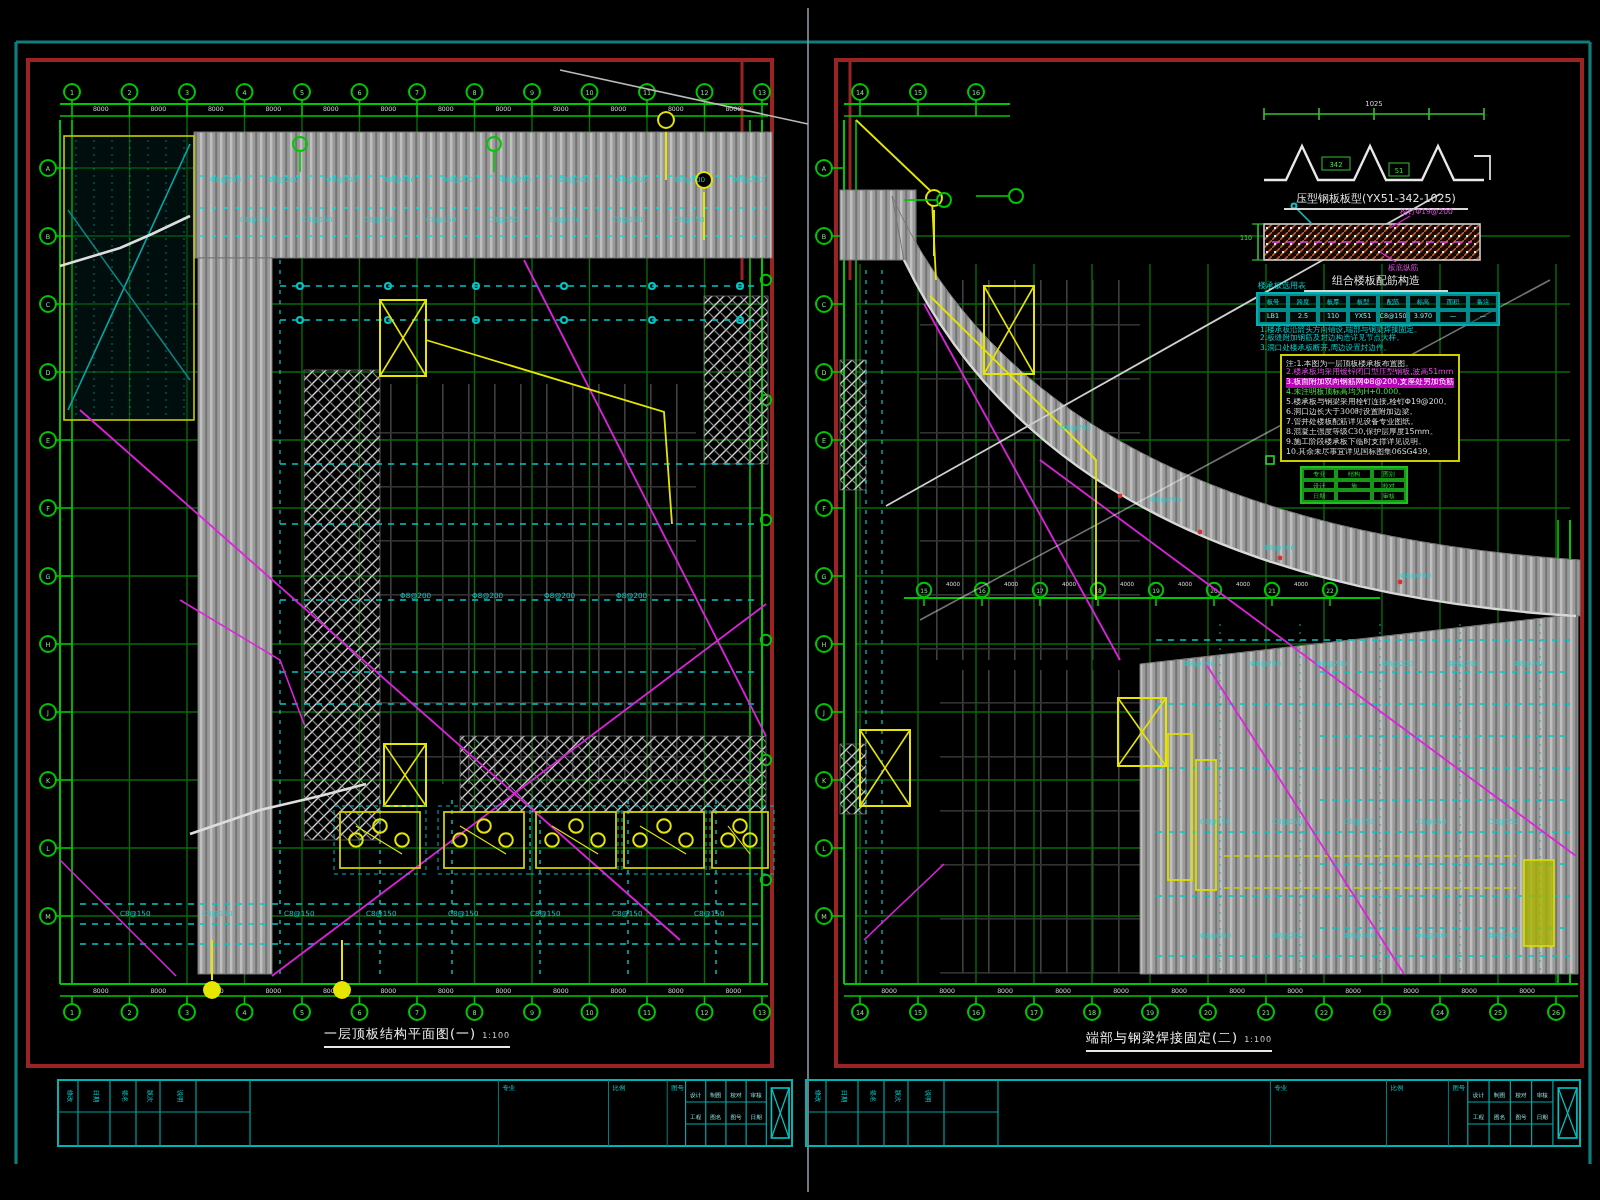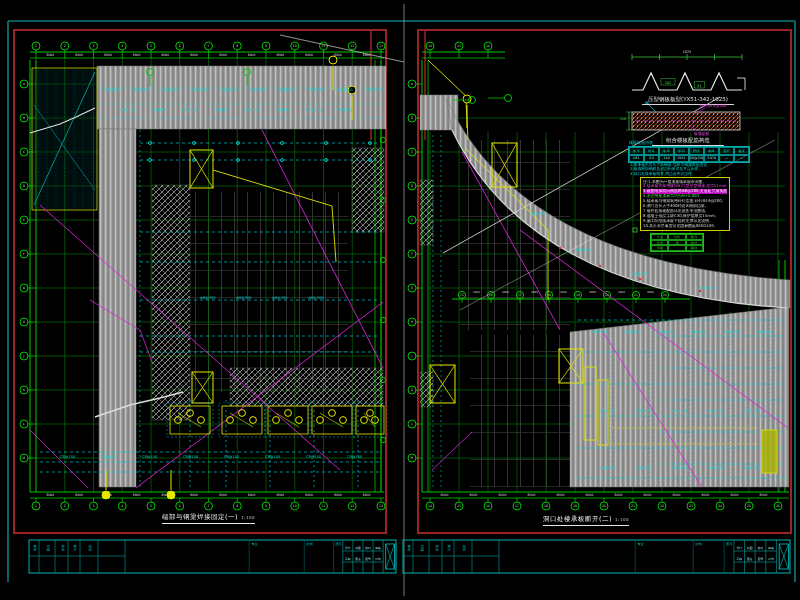--- a/index.html
+++ b/index.html
@@ -757,7 +757,7 @@
     </div>
 
   <div class="abs sheet-title" style="left:162px;top:513px;">
-    <span>端部与钢梁焊接固定(一)</span><span class="scale">1:100</span>
+    <span>一层顶板结构平面图(一)</span><span class="scale">1:100</span>
   </div>
   <div class="abs sheet-title" style="left:543px;top:515px;">
     <span>洞口处楼承板断开(二)</span><span class="scale">1:100</span>

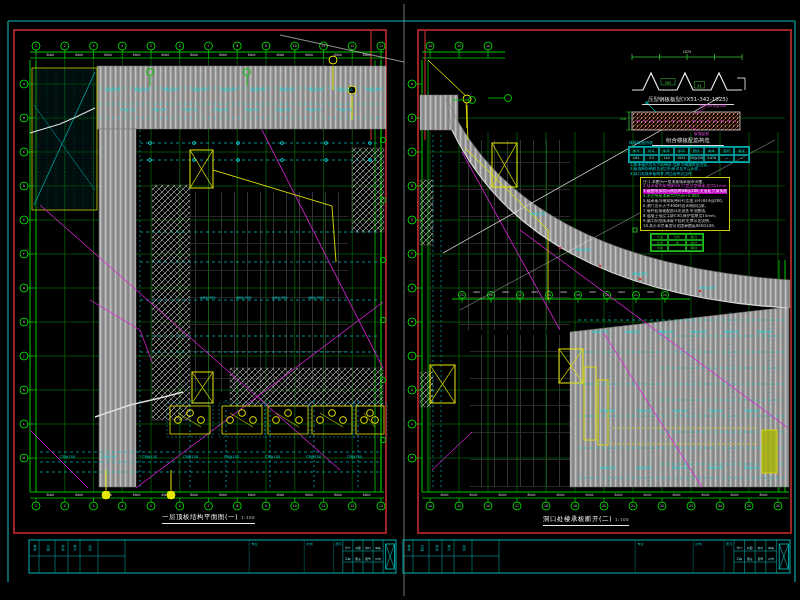--- a/index.html
+++ b/index.html
@@ -760,7 +760,7 @@
     <span>一层顶板结构平面图(一)</span><span class="scale">1:100</span>
   </div>
   <div class="abs sheet-title" style="left:543px;top:515px;">
-    <span>洞口处楼承板断开(二)</span><span class="scale">1:100</span>
+    <span>端部与钢梁焊接固定(二)</span><span class="scale">1:100</span>
   </div>
 
   <div id="clutter">

